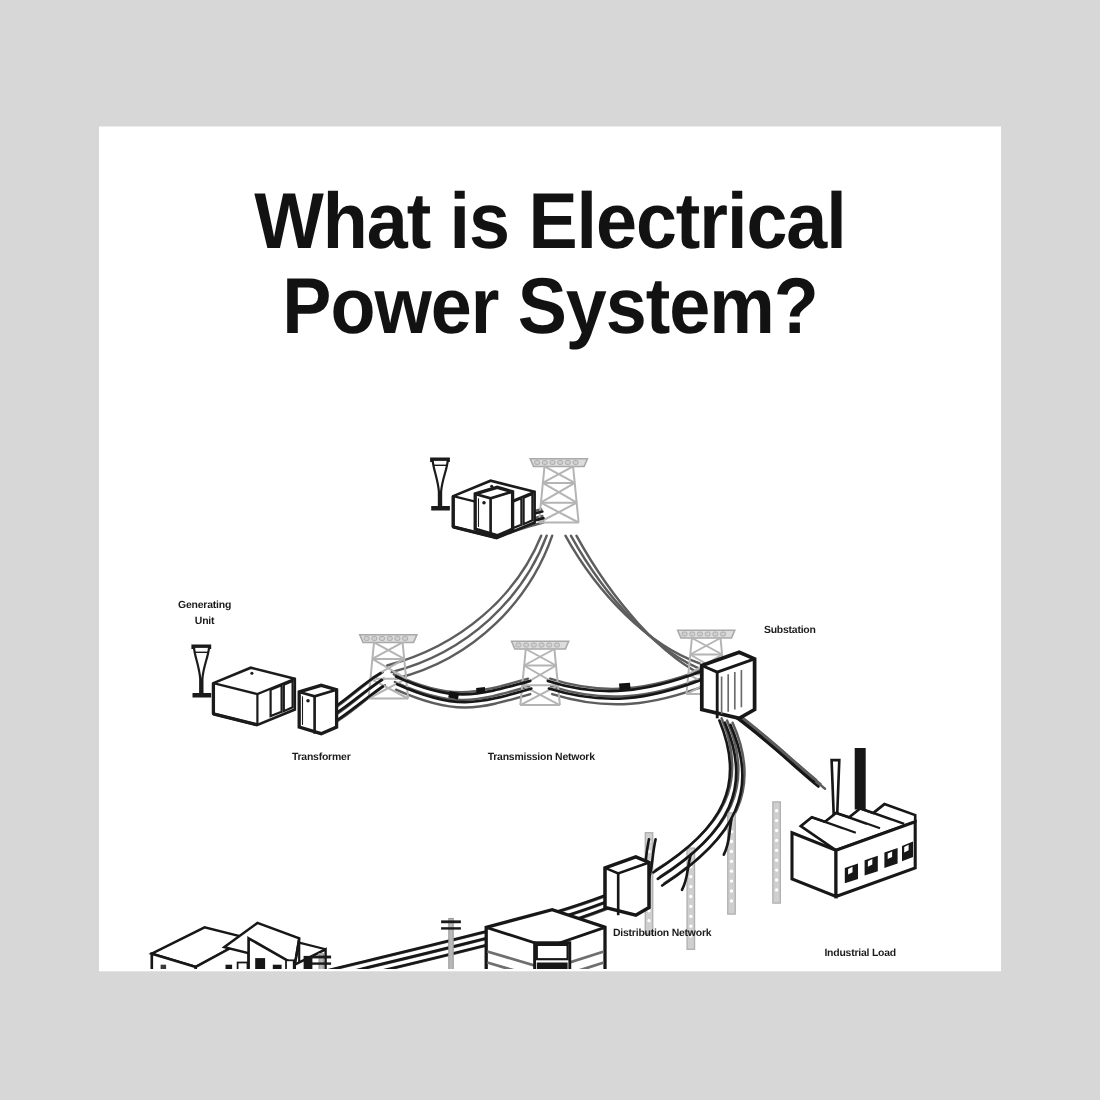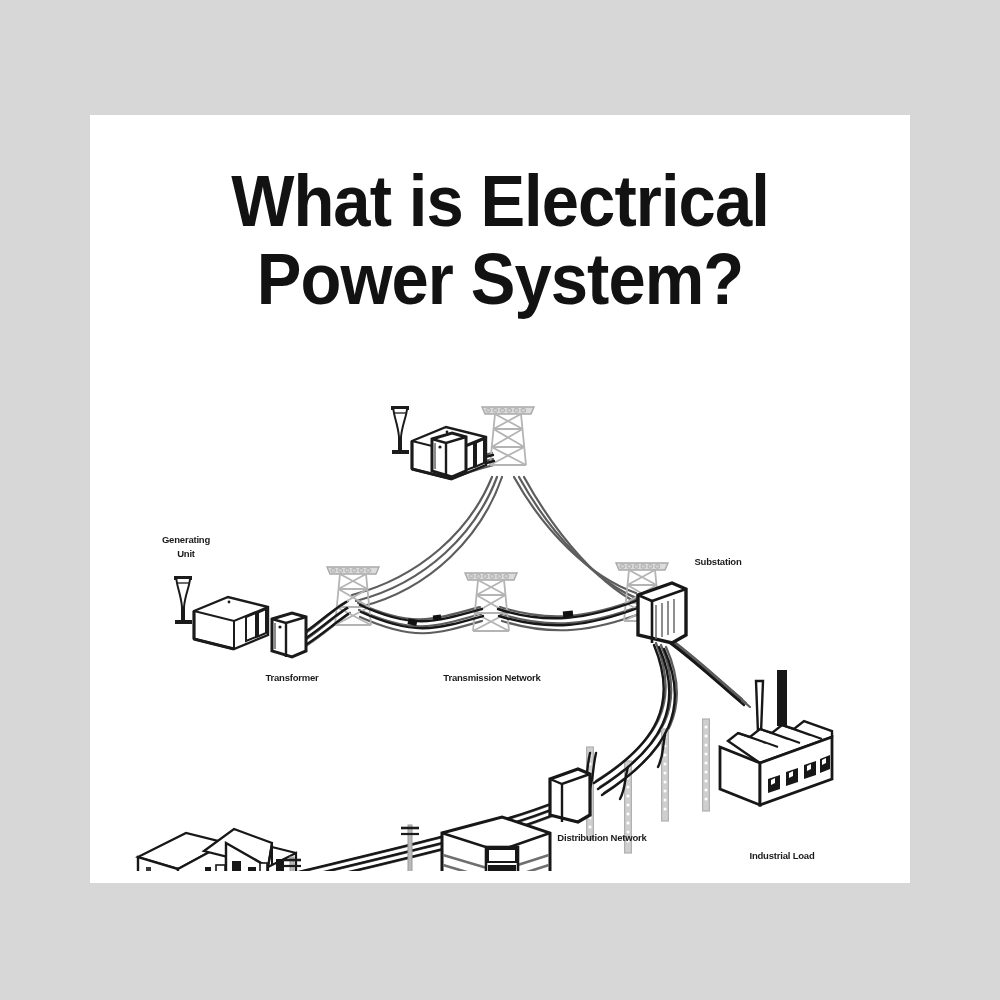--- a/index.html
+++ b/index.html
@@ -28,7 +28,7 @@
   }
   #title .ln{display:block;white-space:nowrap;}
   #diagram{
-    position:absolute;left:30px;top:266px;width:760px;height:490px;
+    position:absolute;left:30px;top:276px;width:760px;height:490px;
   }
   .lbl{
     font-family:"Liberation Sans", sans-serif;

